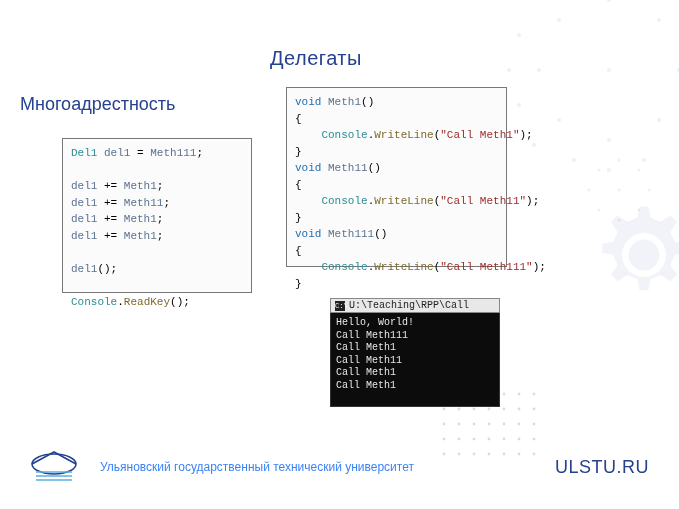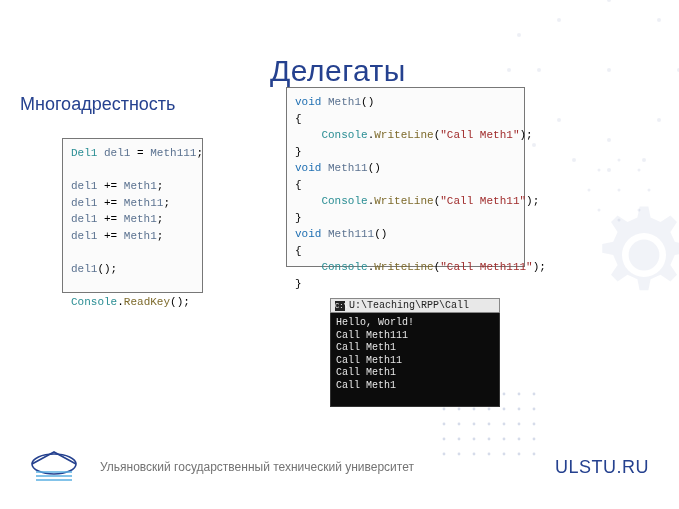--- a/index.html
+++ b/index.html
@@ -42,7 +42,7 @@
     position: absolute;
     top: 34px;
     left: 270px;
-    font-size: 30px;
+    font-size: 20px;
     font-weight: 400;
     color: #25418f;
     letter-spacing: 0.5px;

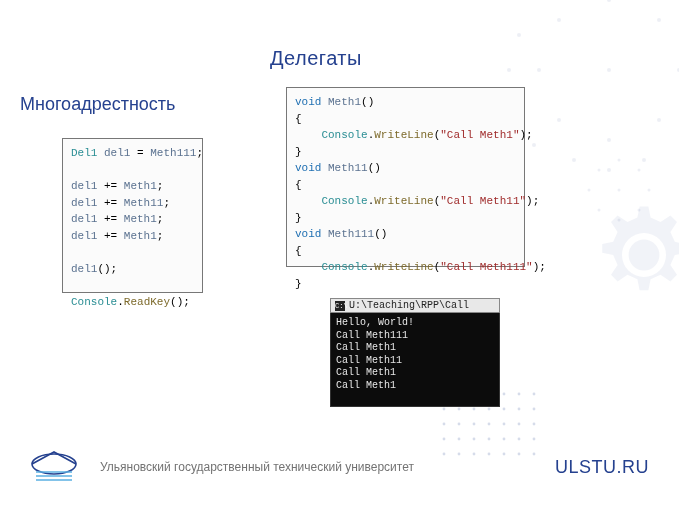--- a/index.html
+++ b/index.html
@@ -76,7 +76,7 @@
   .code-right {
     top: 87px;
     left: 286px;
-    width: 239px;
+    width: 221px;
     height: 180px;
   }
 

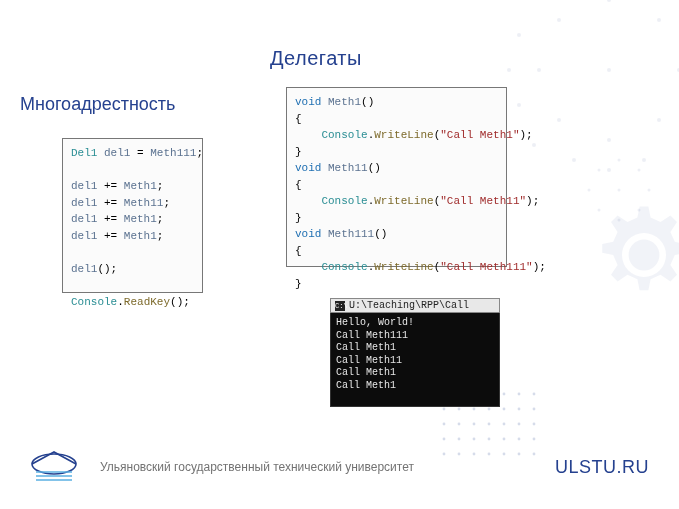--- a/index.html
+++ b/index.html
@@ -70,7 +70,7 @@
   .code-left {
     top: 138px;
     left: 62px;
-    width: 141px;
+    width: 190px;
     height: 155px;
   }
   .code-right {

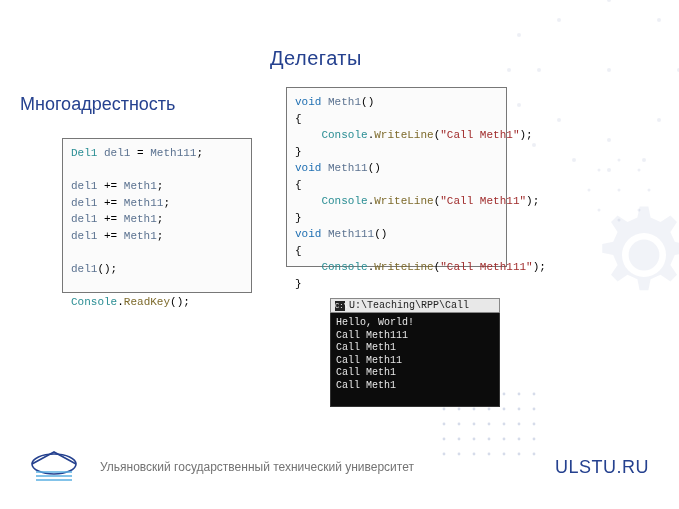--- a/index.html
+++ b/index.html
@@ -150,7 +150,7 @@
 
   .university-text {
     font-size: 12px;
-    color: #737373;
+    color: #3b82f6;
   }
   .url-text {
     font-size: 18px;

